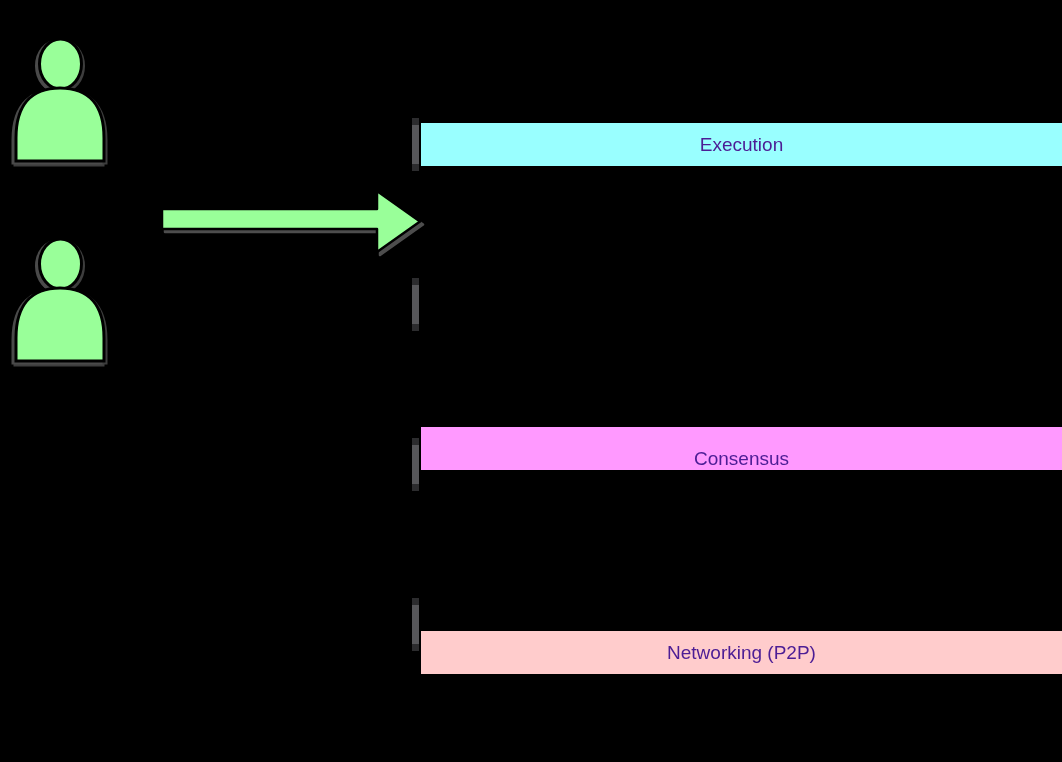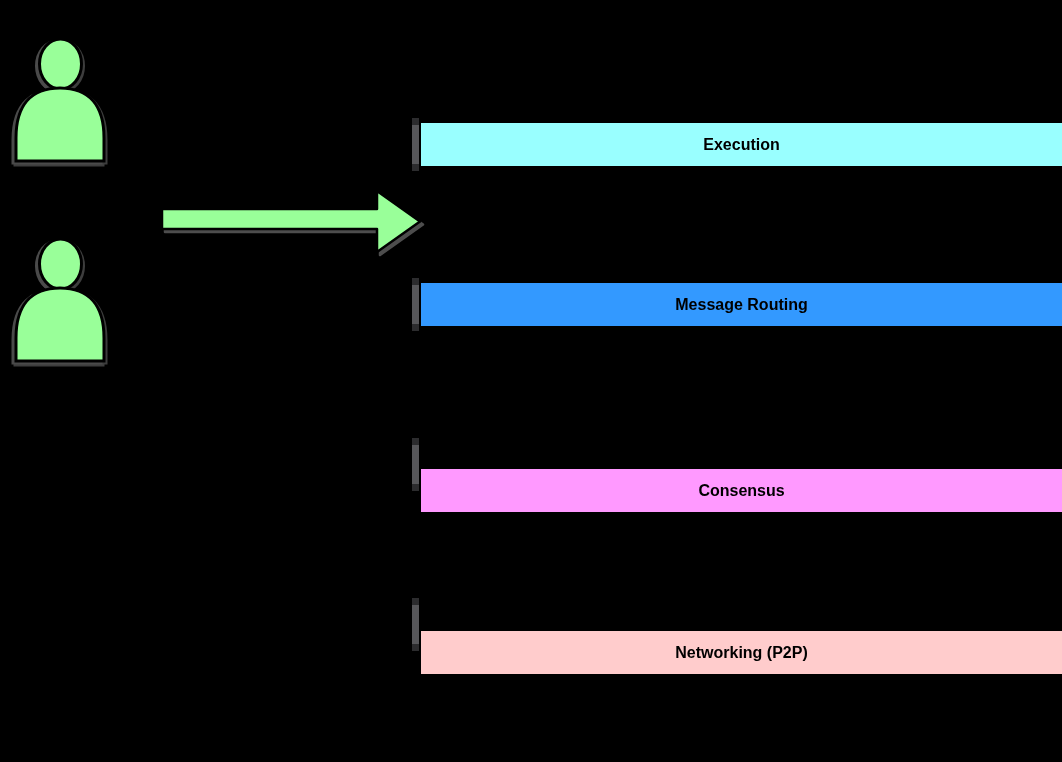--- a/index.html
+++ b/index.html
@@ -48,9 +48,9 @@
   .layer-bar-3 { top: 469px; }
   .layer-bar-4 { top: 631px; }
   .layer-label {
-    font-weight: bold;
-    font-size: 16px;
-    color: #000000;
+    font-weight: normal;
+    font-size: 19px;
+    color: #4c1d95;
     white-space: nowrap;
   }
   .layer-tick {

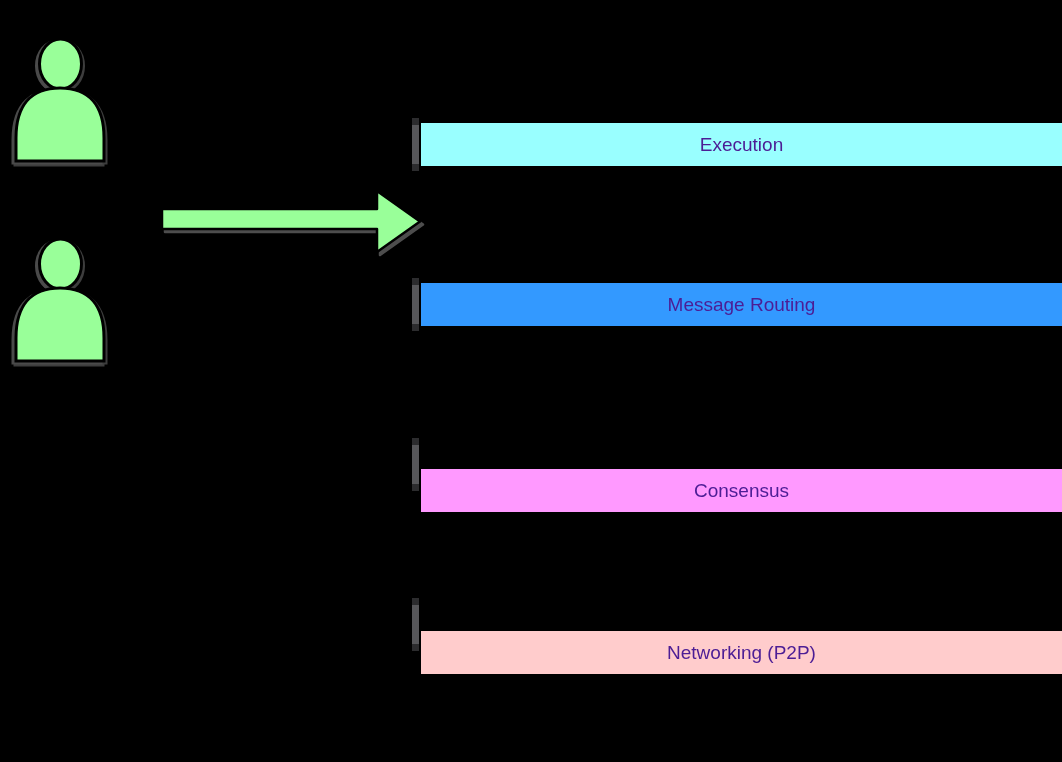--- a/index.html
+++ b/index.html
@@ -95,9 +95,6 @@
     <span class="layer-label">Execution</span>
   </div>
 
-  <div class="layer-bar layer-bar-2" style="background: rgb(51, 153, 255);">
-    <span class="layer-label">Message Routing</span>
-  </div>
 
   <div class="layer-bar layer-bar-3" style="background: rgb(255, 153, 255);">
     <span class="layer-label">Consensus</span>

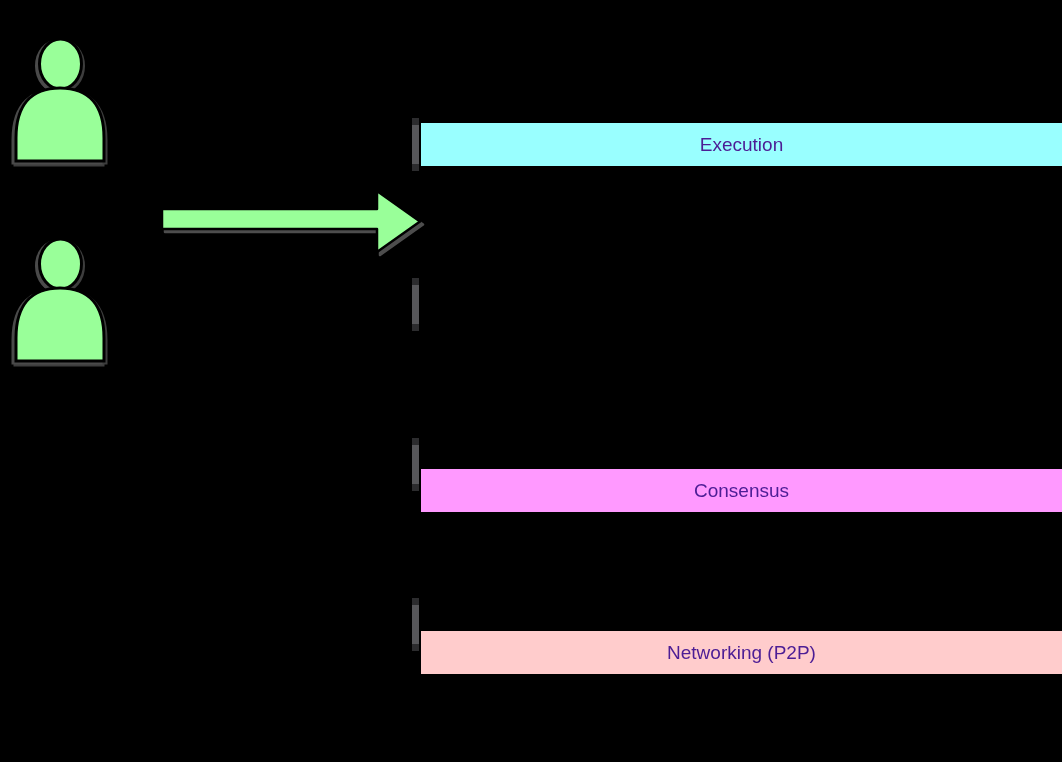--- a/index.html
+++ b/index.html
@@ -45,7 +45,7 @@
   }
   .layer-bar-1 { top: 123px; }
   .layer-bar-2 { top: 283px; }
-  .layer-bar-3 { top: 469px; }
+  .layer-bar-3 { top: 427px; align-items: flex-end; }
   .layer-bar-4 { top: 631px; }
   .layer-label {
     font-weight: normal;

